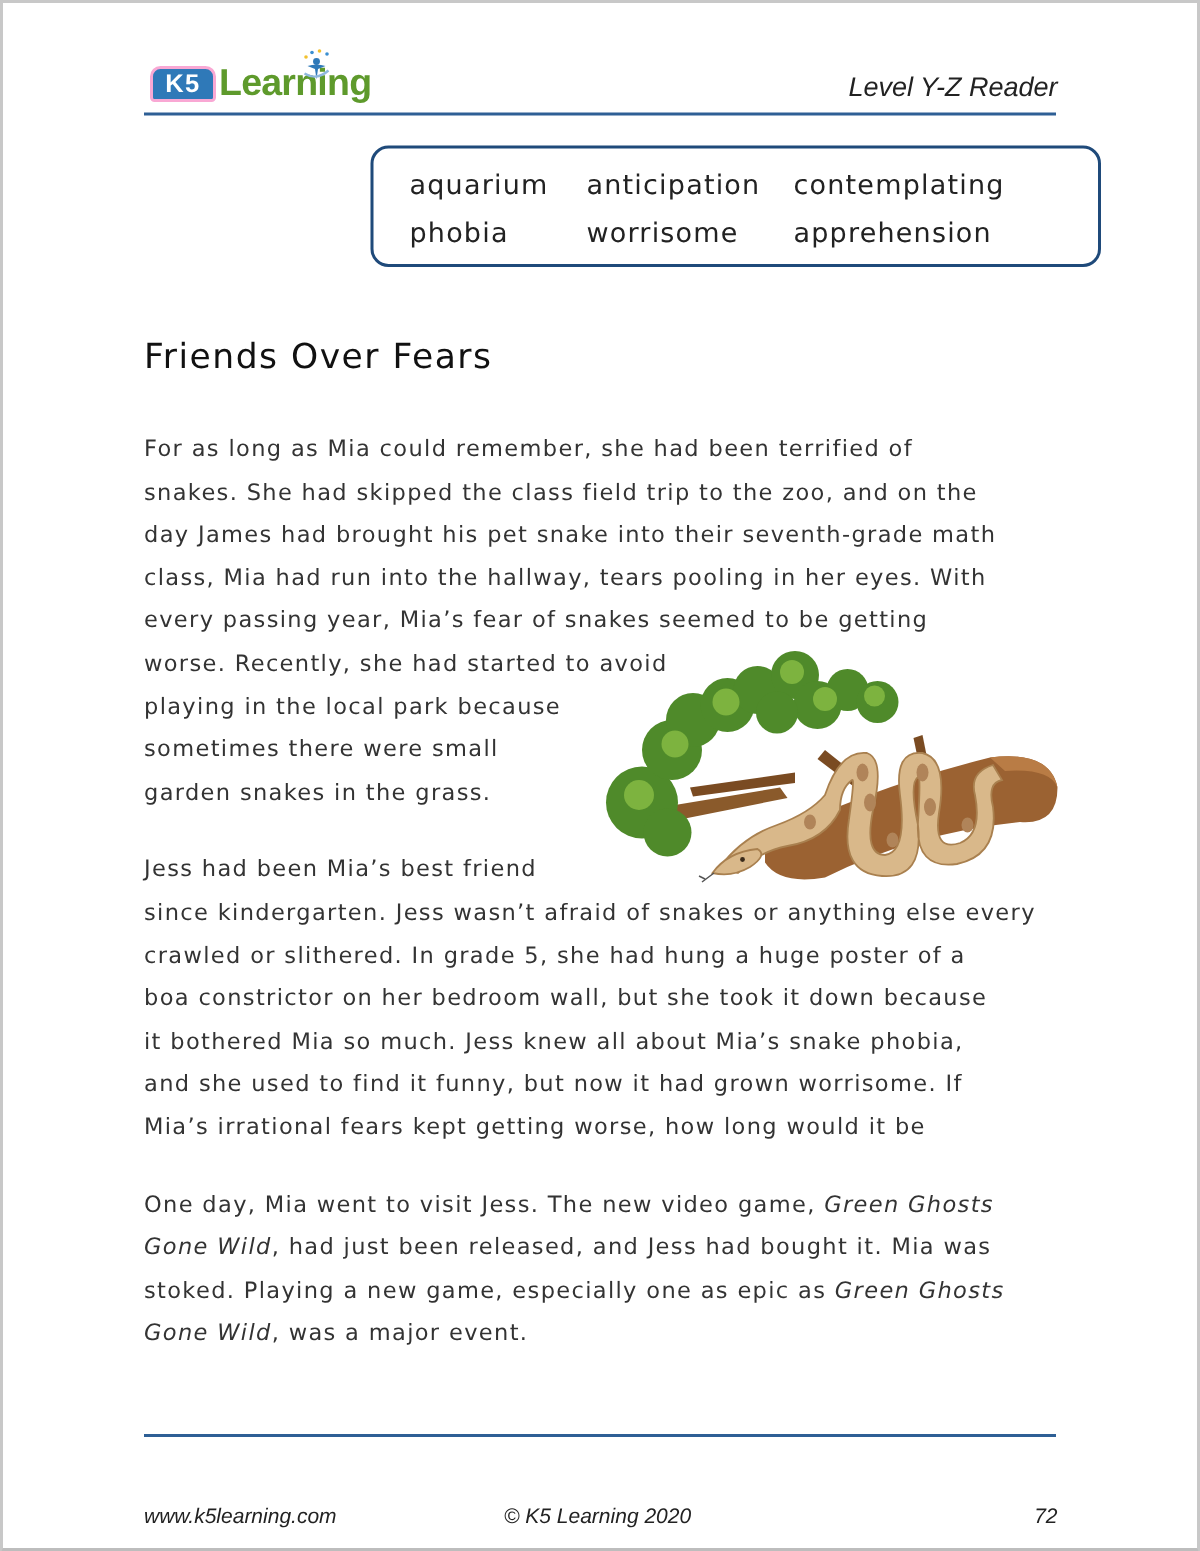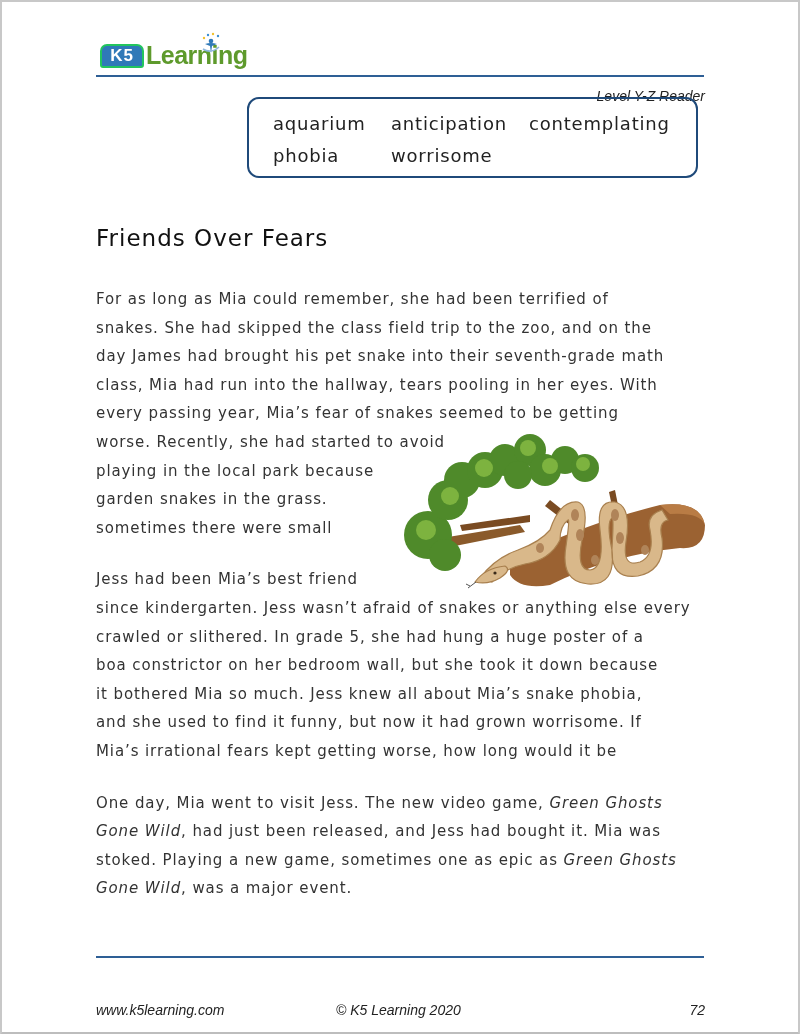--- a/index.html
+++ b/index.html
@@ -21,7 +21,7 @@
   .logo-badge {
     position: absolute; left: 3px; top: 6px; width: 44px; height: 24px;
     background: #2f79b8; border-radius: 7px 7px 3px 3px;
-    border: 2px solid #22c55e; box-sizing: border-box;
+    border: 2px solid #f9a8d4; box-sizing: border-box;
     color: #fff; font-family: "Liberation Sans", sans-serif; font-weight: bold;
     font-size: 17px; line-height: 20px; text-align: center; letter-spacing: 1px;
   }

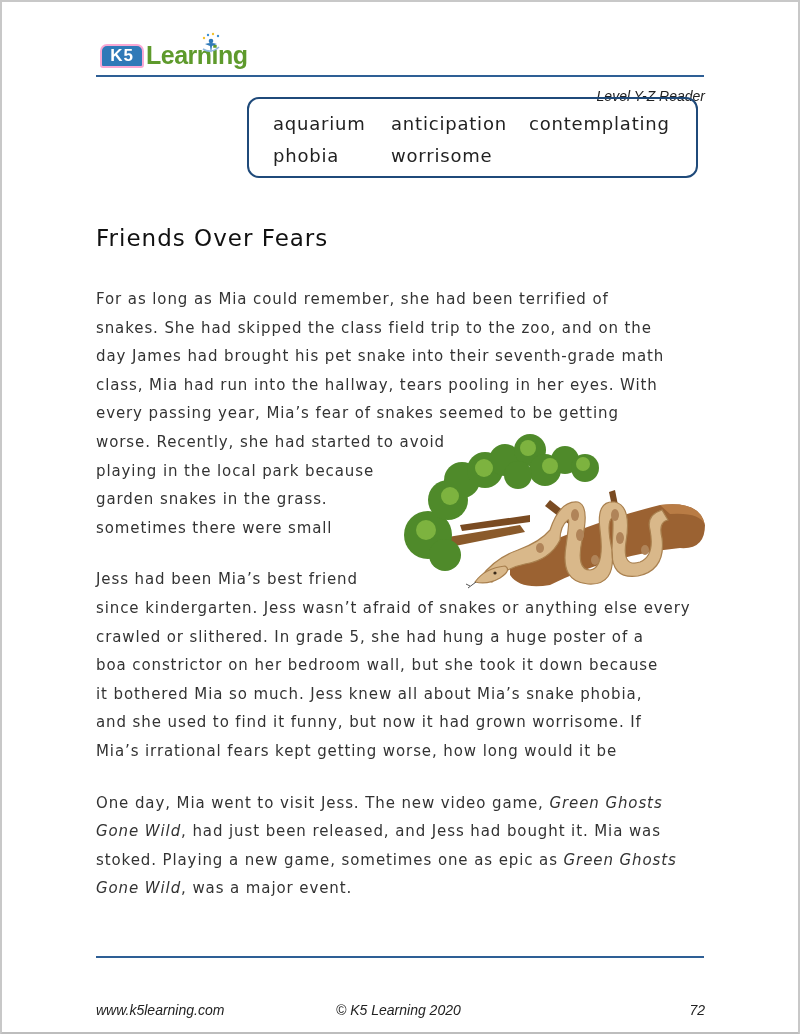--- a/index.html
+++ b/index.html
@@ -36,7 +36,7 @@
   .header-title {
     position: absolute; right: 95px; top: 48px;
     font-family: "Liberation Sans", sans-serif; font-style: italic;
-    font-size: 14px; color: #222; margin-top: 40px;
+    font-size: 18px; color: #222;
   }
   .rule {
     position: absolute; left: 96px; width: 608px; height: 2px; background: #2e5f95;

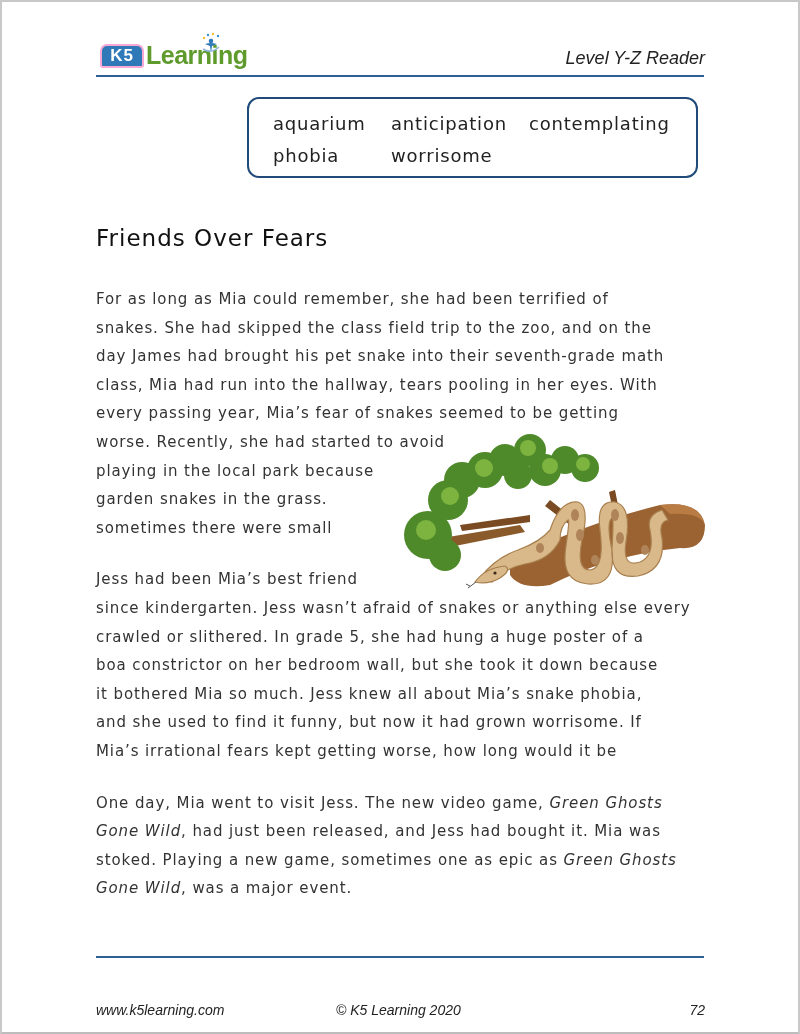--- a/index.html
+++ b/index.html
@@ -43,7 +43,7 @@
   }
   
   .vocab-box {
-    position: absolute; left: 247px; top: 97px; width: 451px; height: 81px;
+    position: absolute; left: 247px; top: 97px; width: 487px; height: 81px;
     border: 2.5px solid #1f4a7a; border-radius: 12px; box-sizing: border-box; padding-left: 16px;
   }
   .vocab-grid {

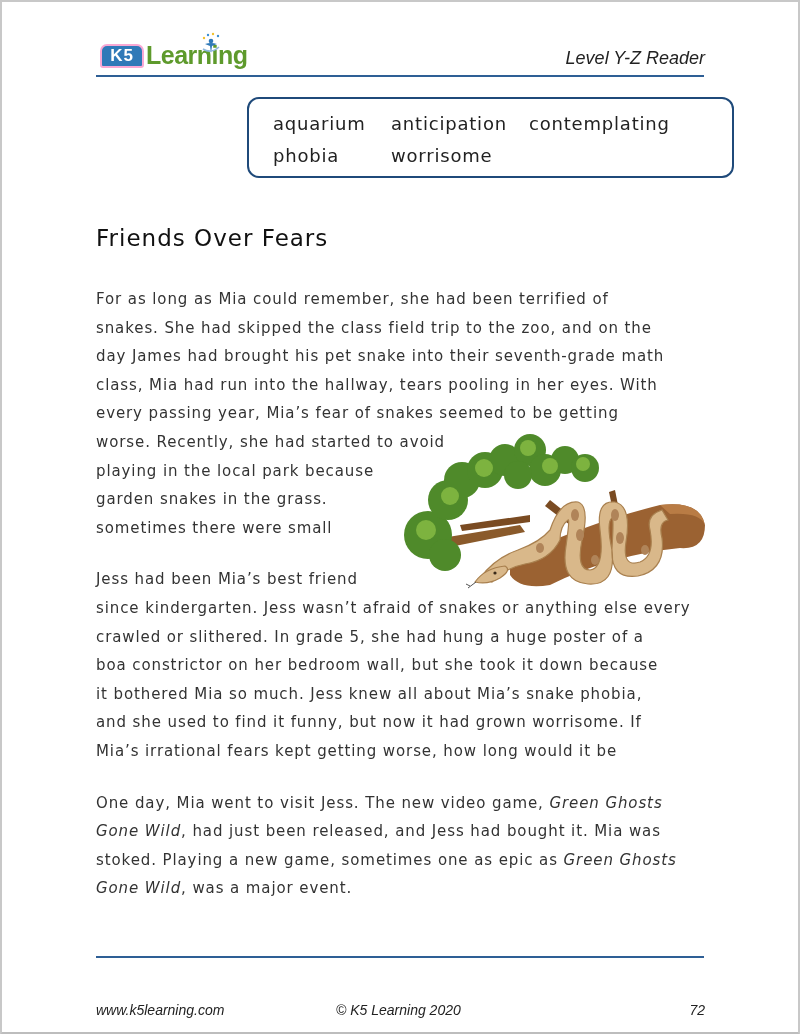--- a/index.html
+++ b/index.html
@@ -103,6 +103,7 @@
     <span>contemplating</span>
     <span>phobia</span>
     <span>worrisome</span>
+    <span>apprehension</span>
   </div>
 </div>
 

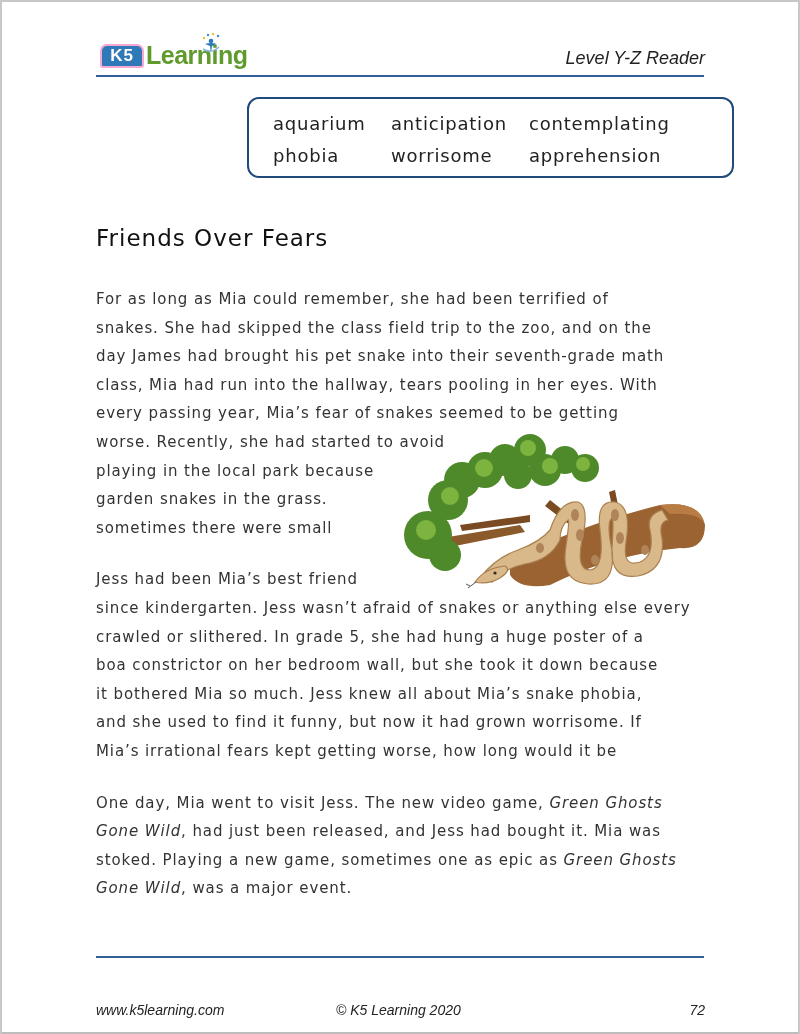--- a/index.html
+++ b/index.html
@@ -118,8 +118,8 @@
     <span class="line">every passing year, Mia’s fear of snakes seemed to be getting</span>
     <span class="line">worse. Recently, she had started to avoid</span>
     <span class="line">playing in the local park because</span>
+    <span class="line">sometimes there were small</span>
     <span class="line">garden snakes in the grass.</span>
-    <span class="line">sometimes there were small</span>
   </p>
   <p>
     <span class="line">Jess had been Mia’s best friend</span>

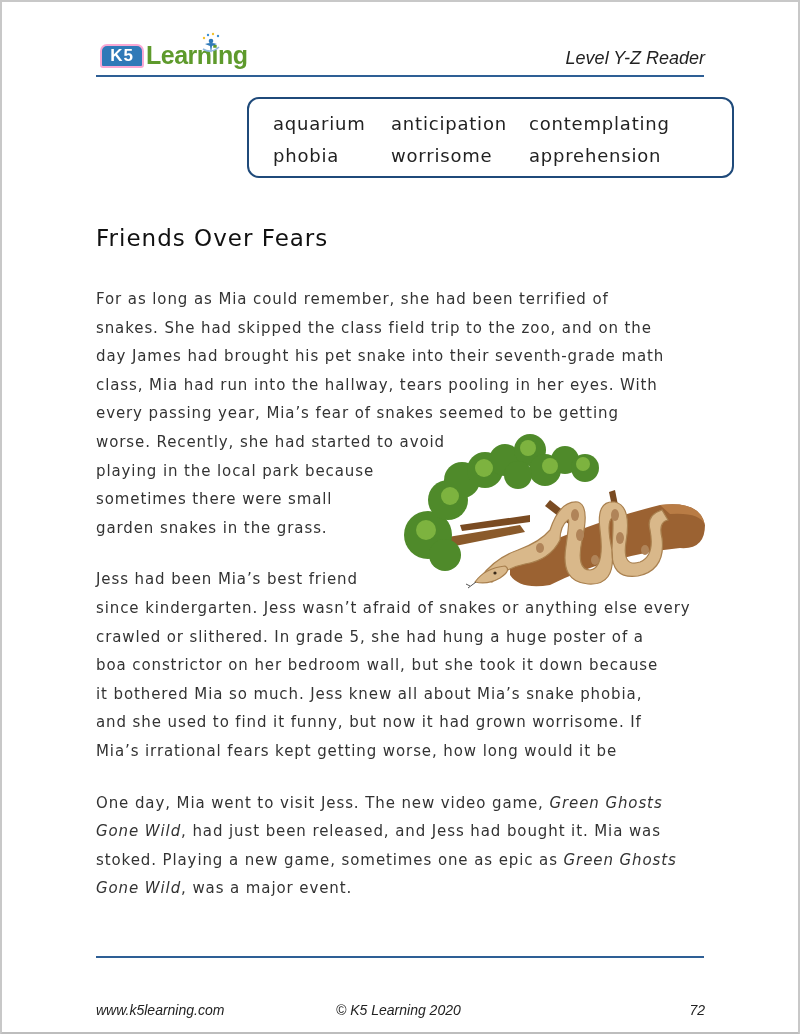--- a/index.html
+++ b/index.html
@@ -133,7 +133,7 @@
   <p>
     <span class="line"><span>One day, Mia went to visit Jess. The new video game, </span><em>Green Ghosts</em></span>
     <span class="line"><em>Gone Wild</em><span>, had just been released, and Jess had bought it. Mia was</span></span>
-    <span class="line"><span>stoked. Playing a new game, sometimes one as epic as </span><em>Green Ghosts</em></span>
+    <span class="line"><span>stoked. Playing a new game, especially one as epic as </span><em>Green Ghosts</em></span>
     <span class="line"><em>Gone Wild</em><span>, was a major event.</span></span>
   </p>
 </div>

